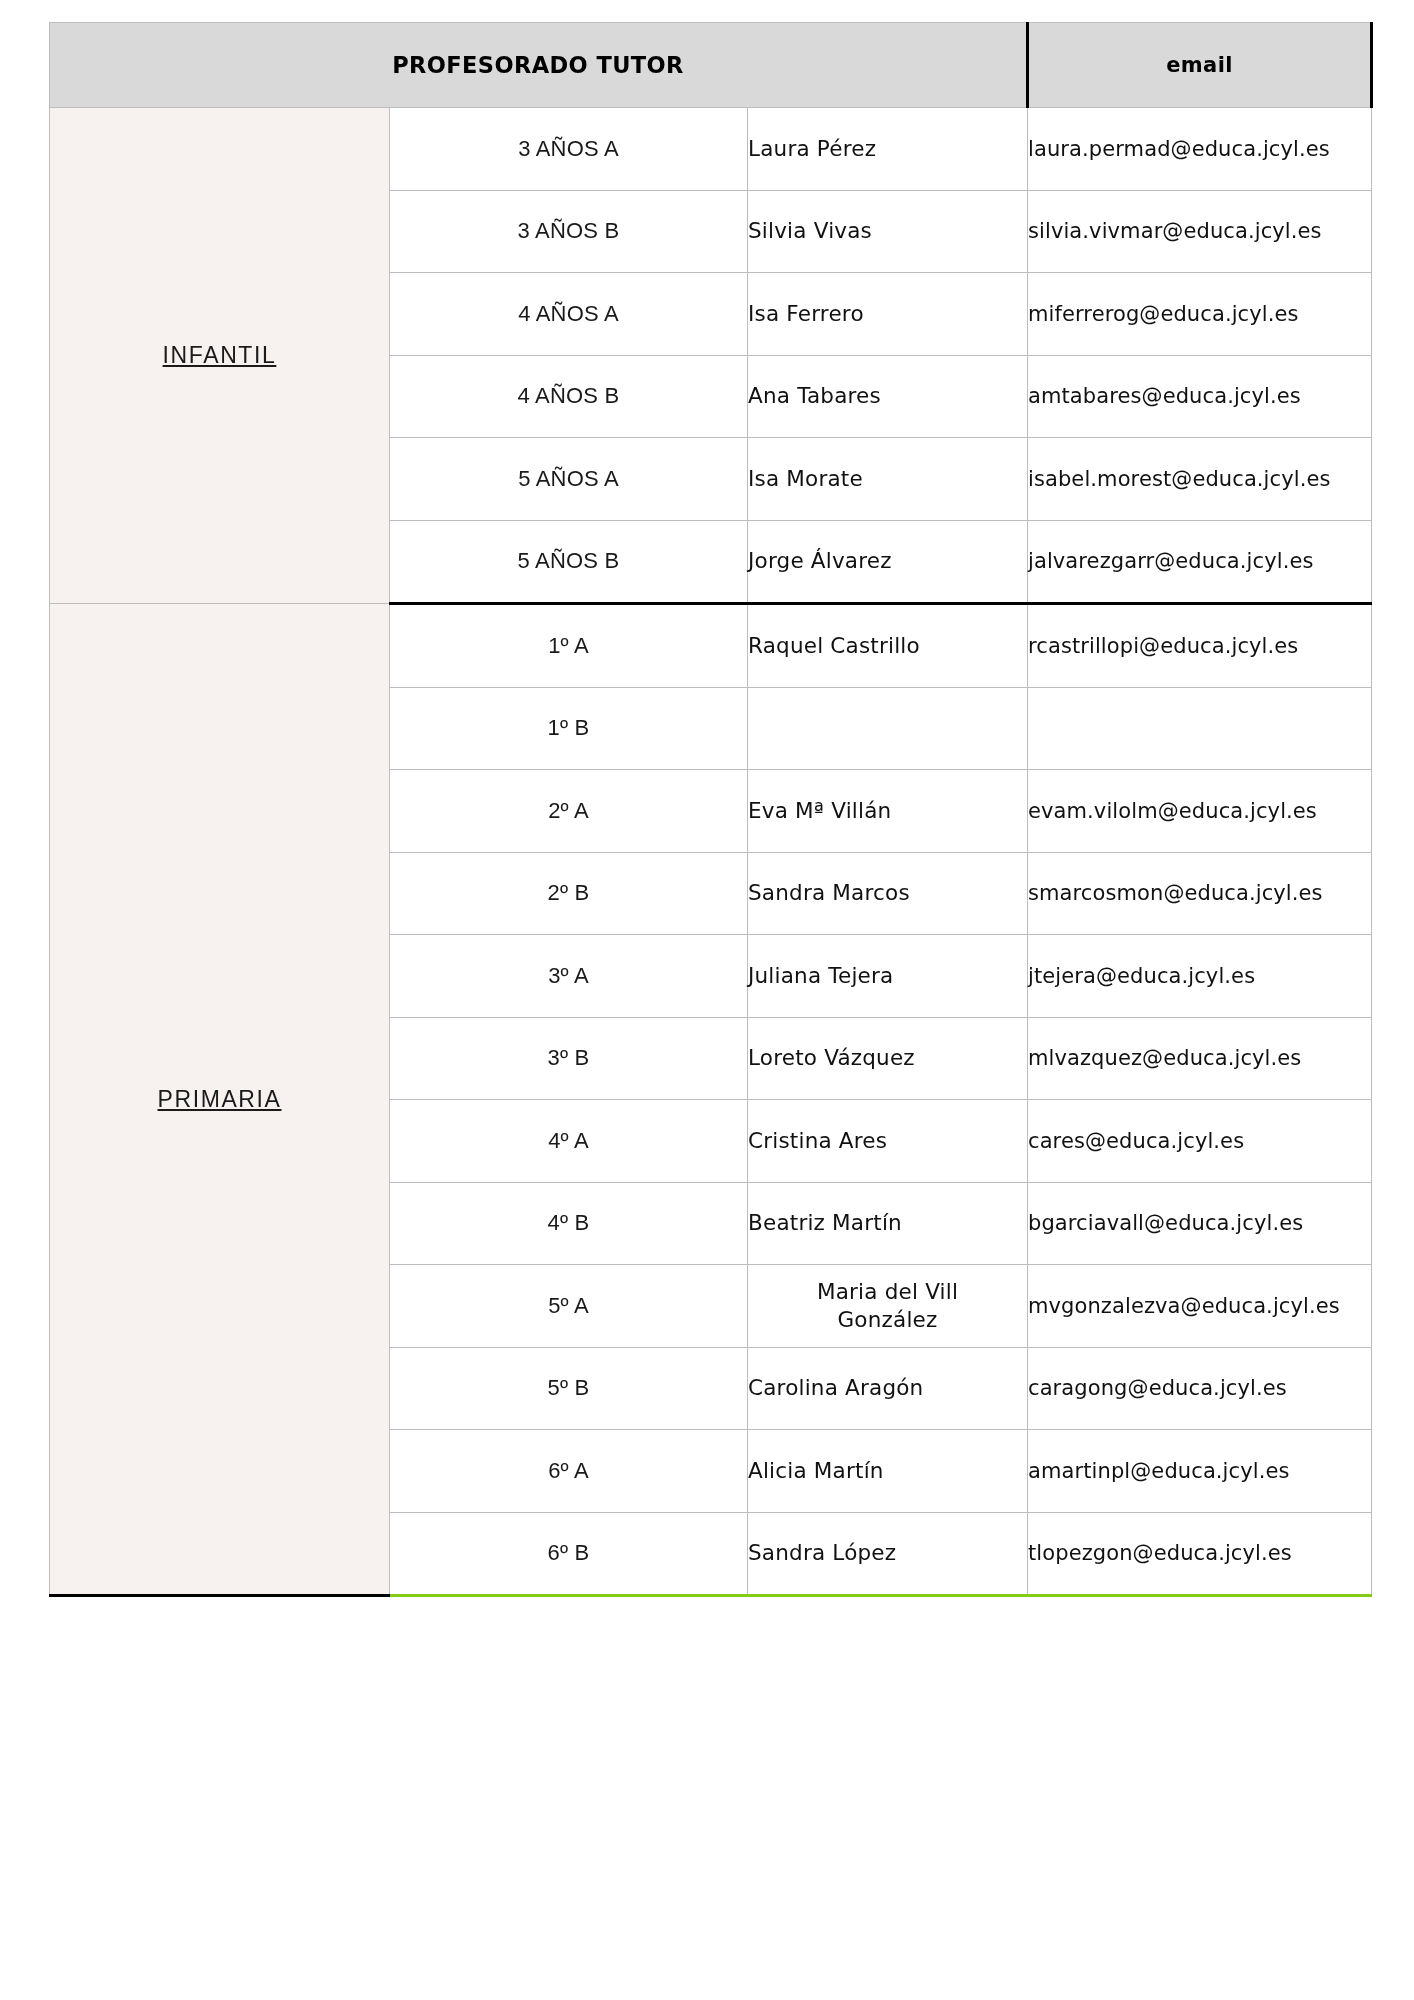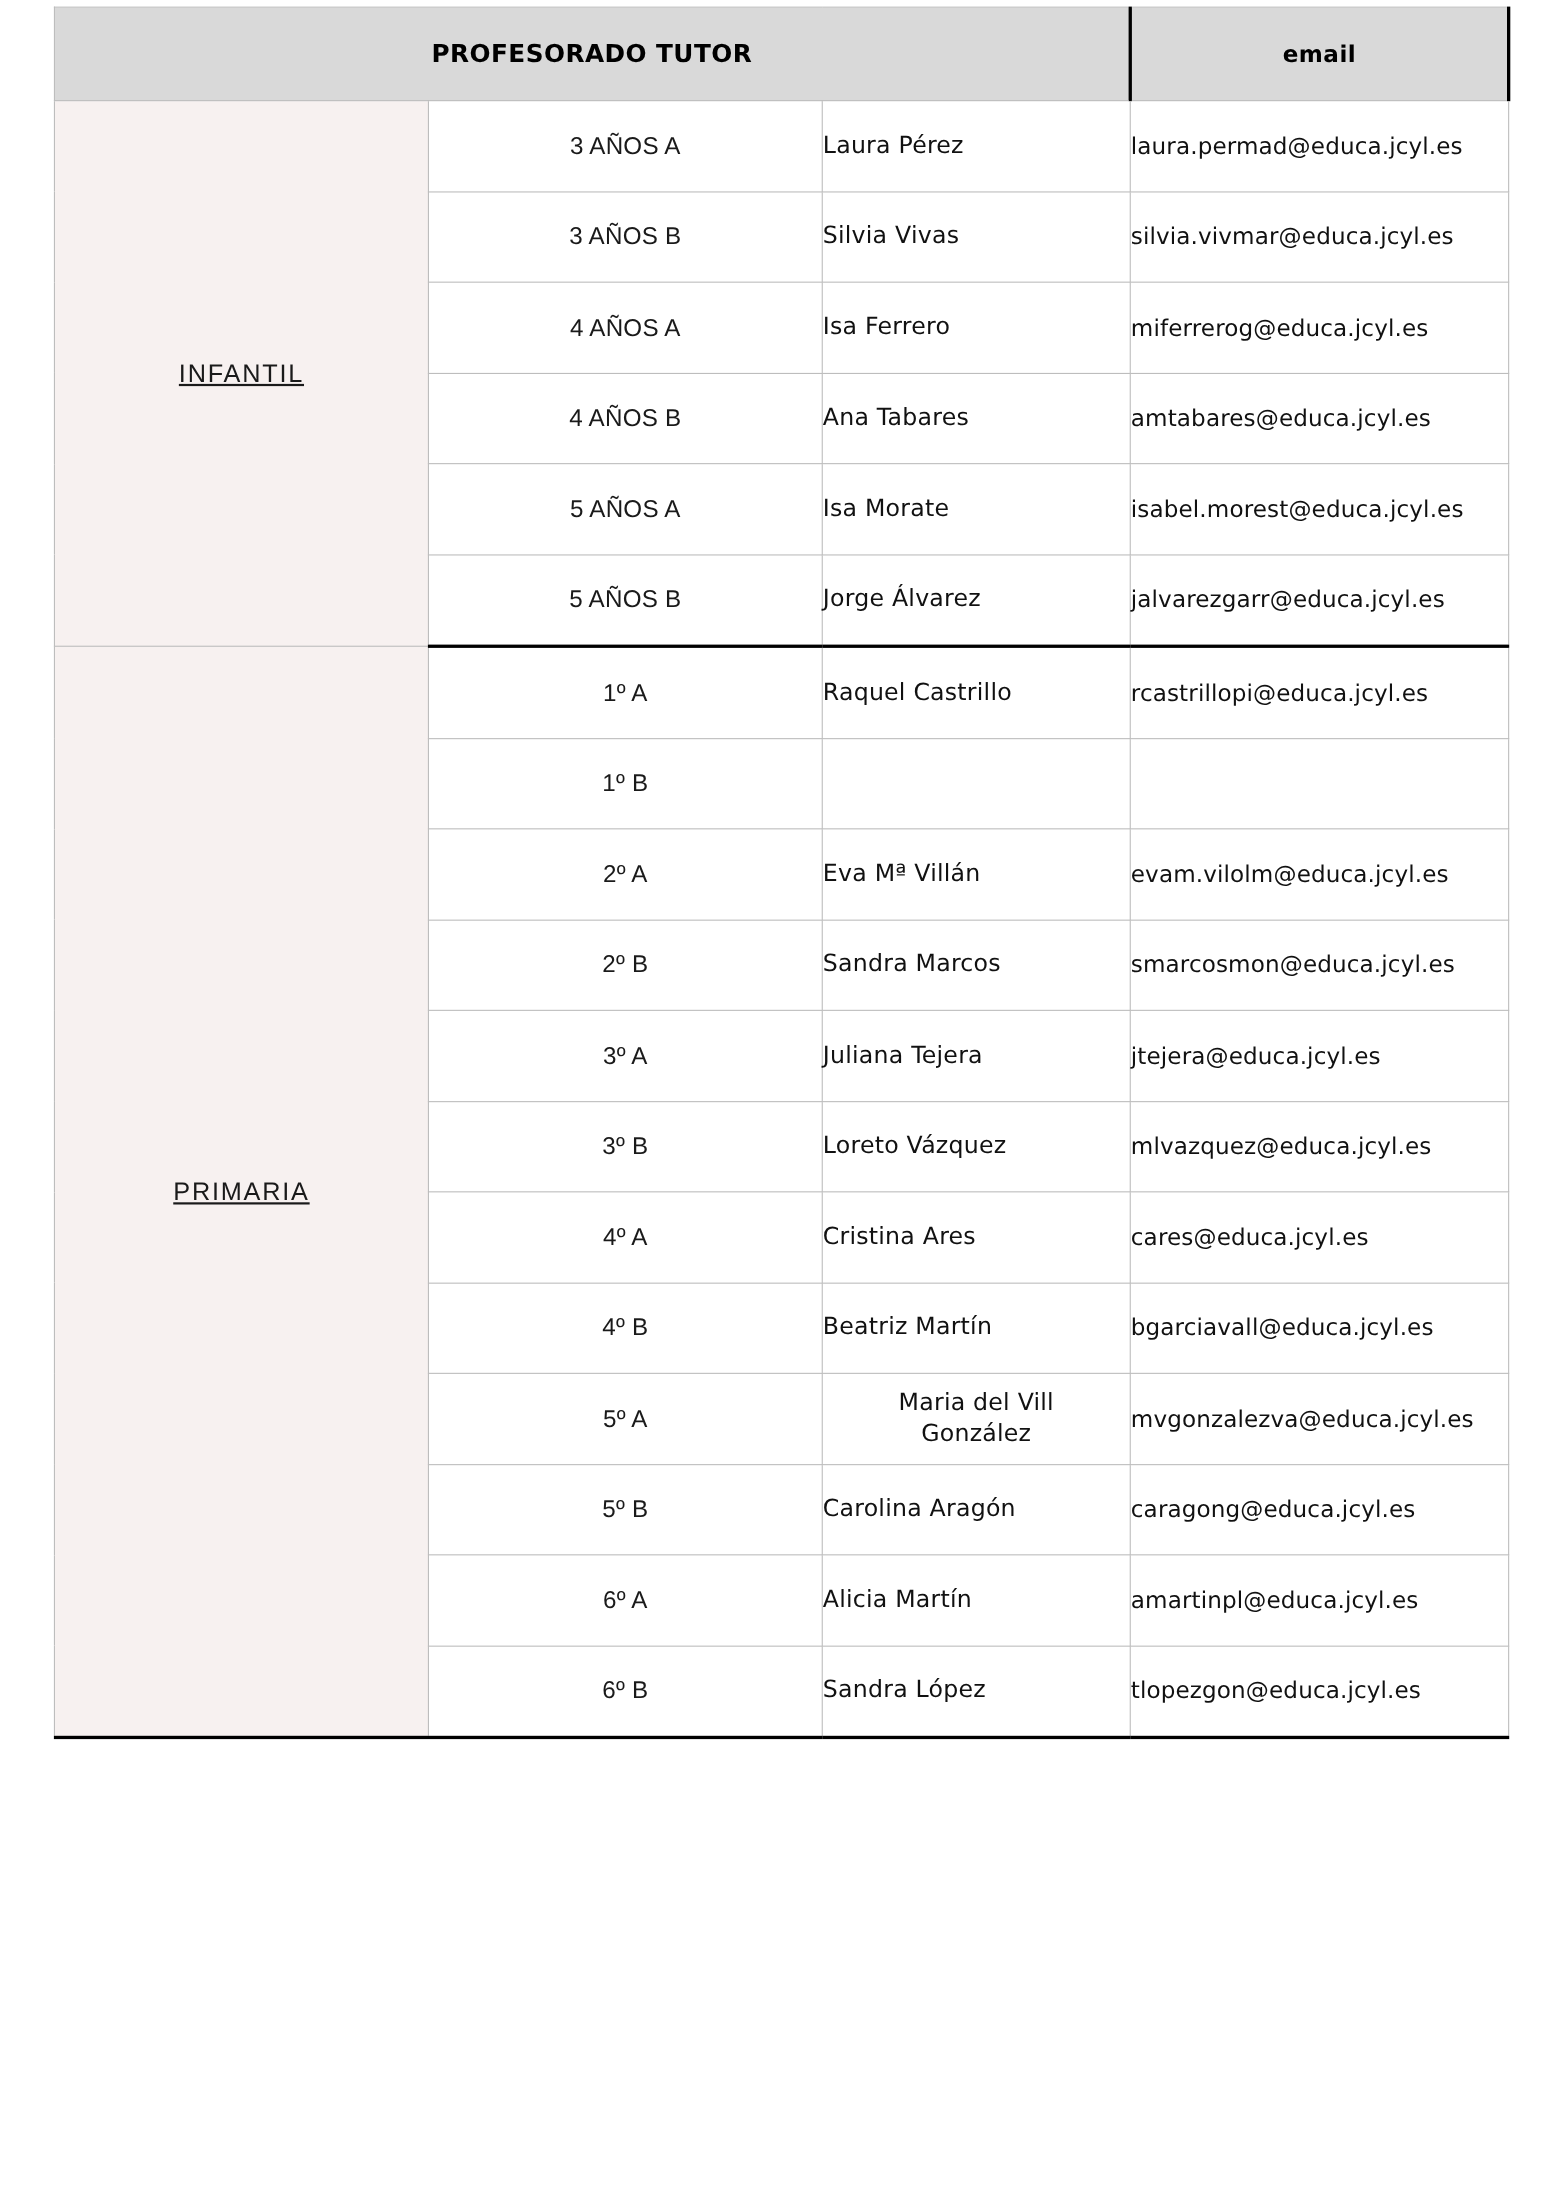--- a/index.html
+++ b/index.html
@@ -26,7 +26,7 @@
   .tutors-table {
     position: absolute;
     left: 49px;
-    top: 6px;
+    top: 22px;
     width: 1322px;
     border-collapse: collapse;
     table-layout: fixed;

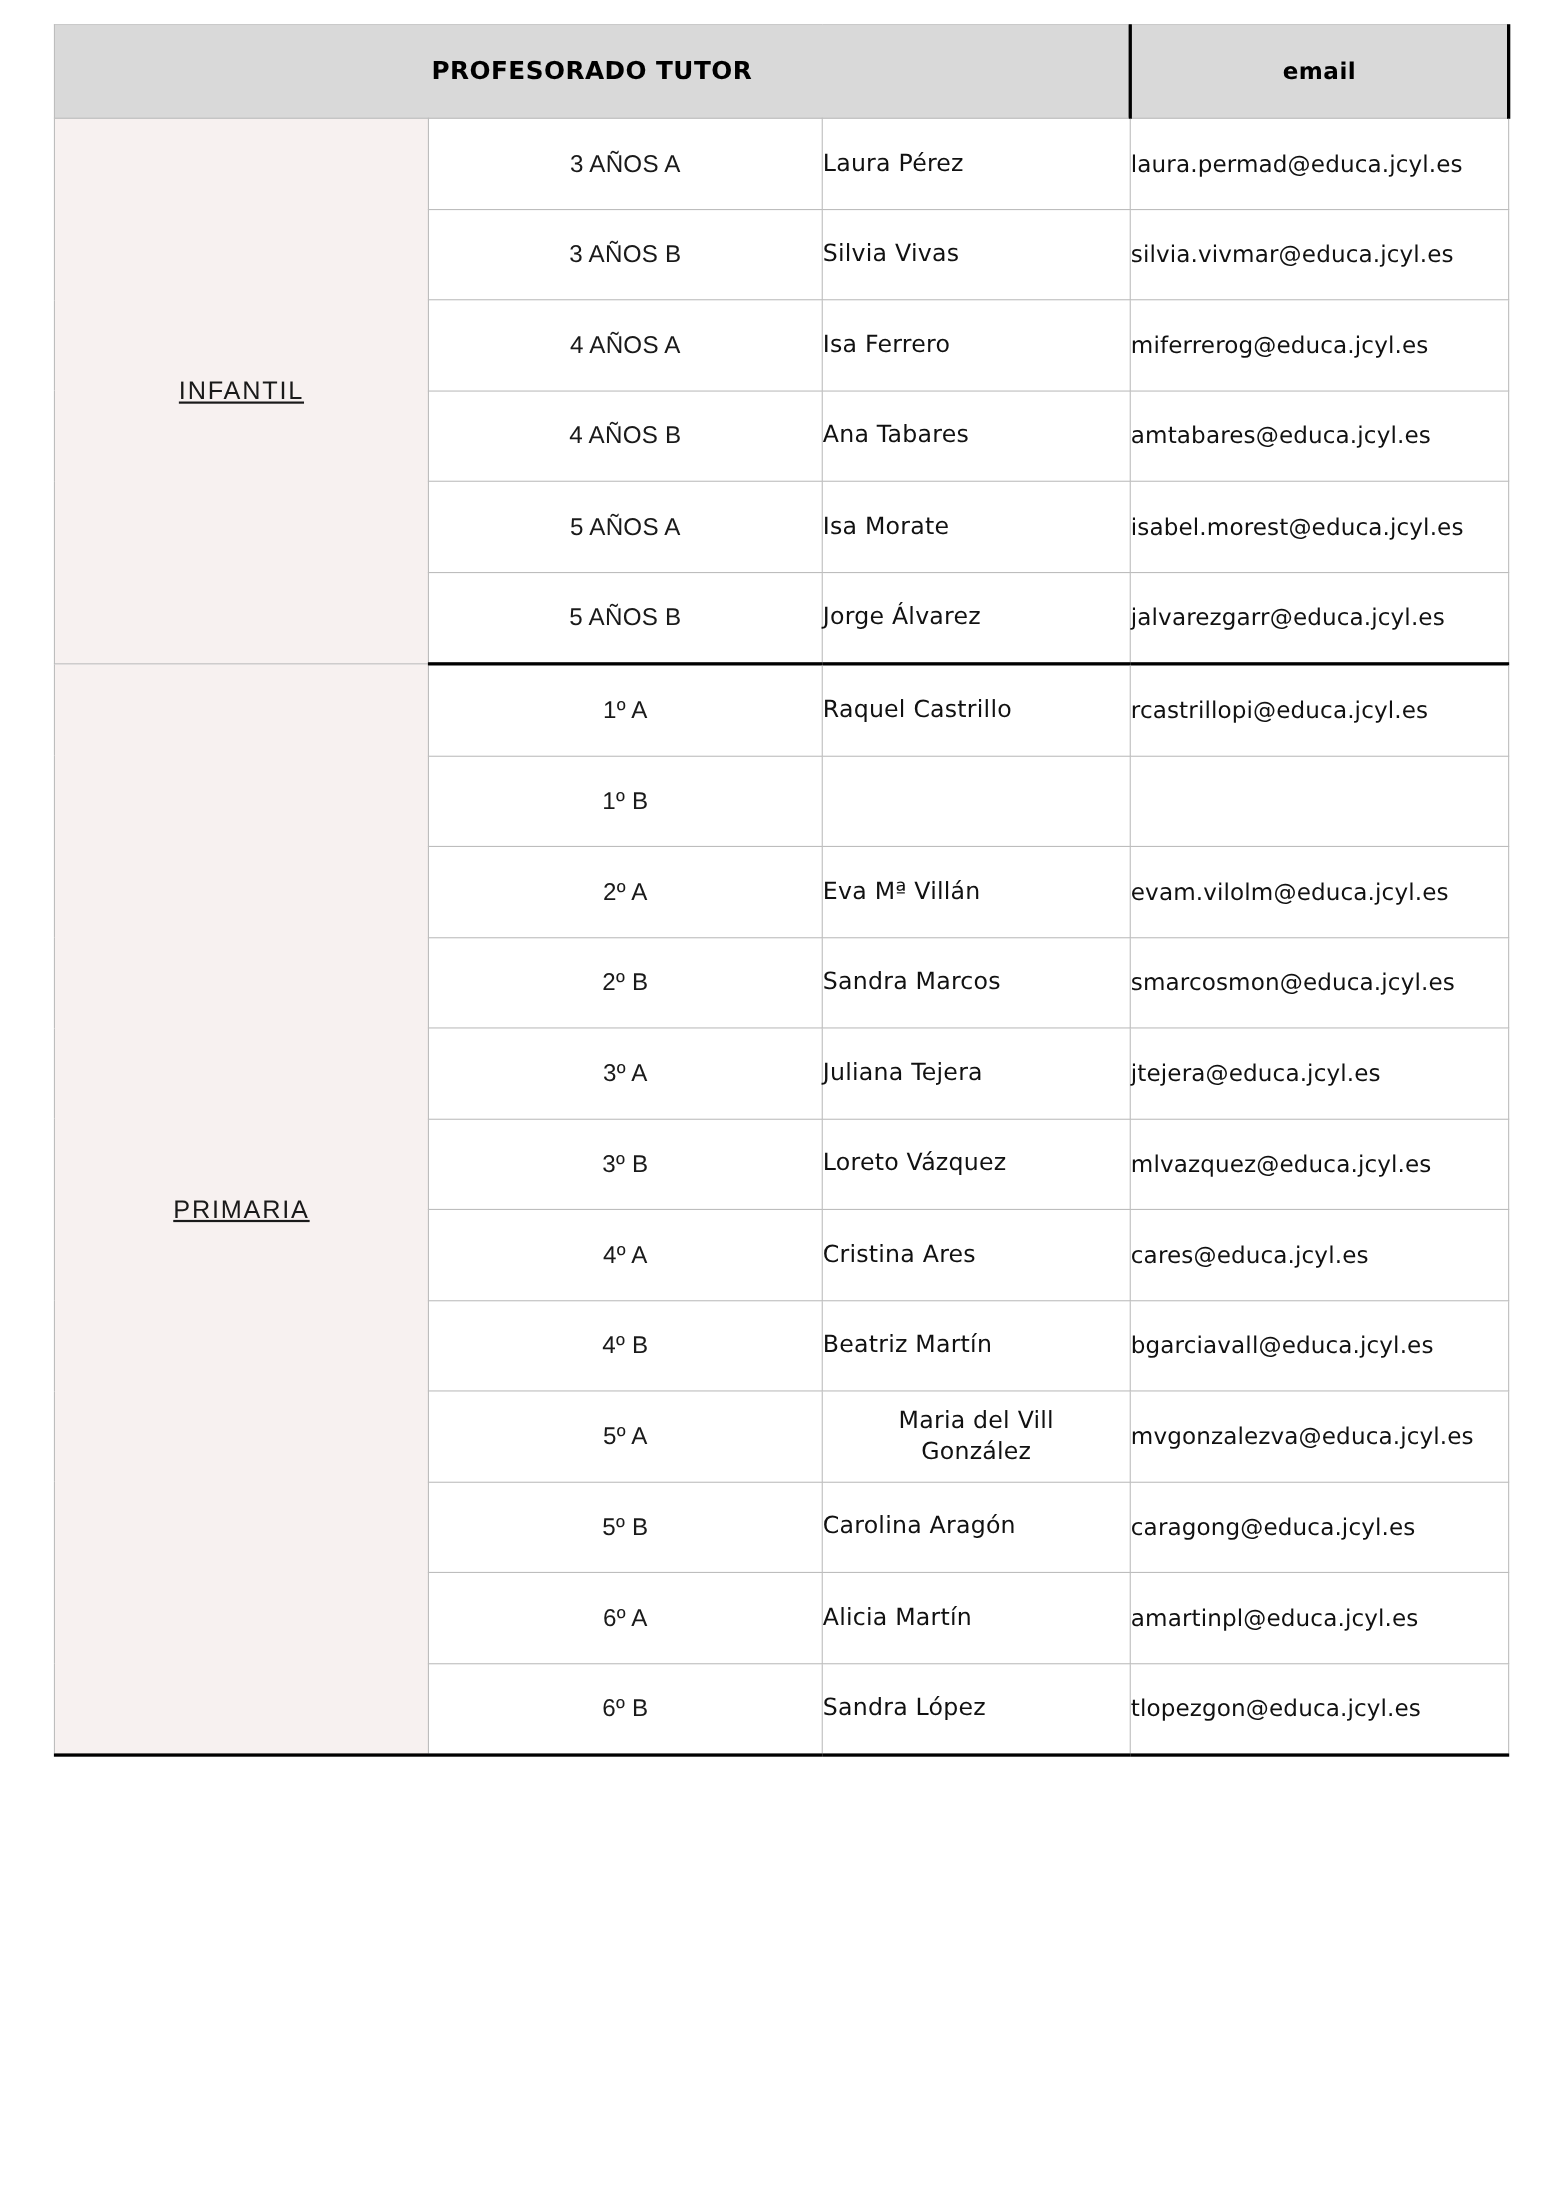--- a/index.html
+++ b/index.html
@@ -120,7 +120,7 @@
     border-bottom: 3px solid #000000;
   }
   .block-last td {
-    border-bottom: 3px solid #000000;
+    border-bottom: 3px solid #84cc16;
     border-radius: 19px;
   }
 

